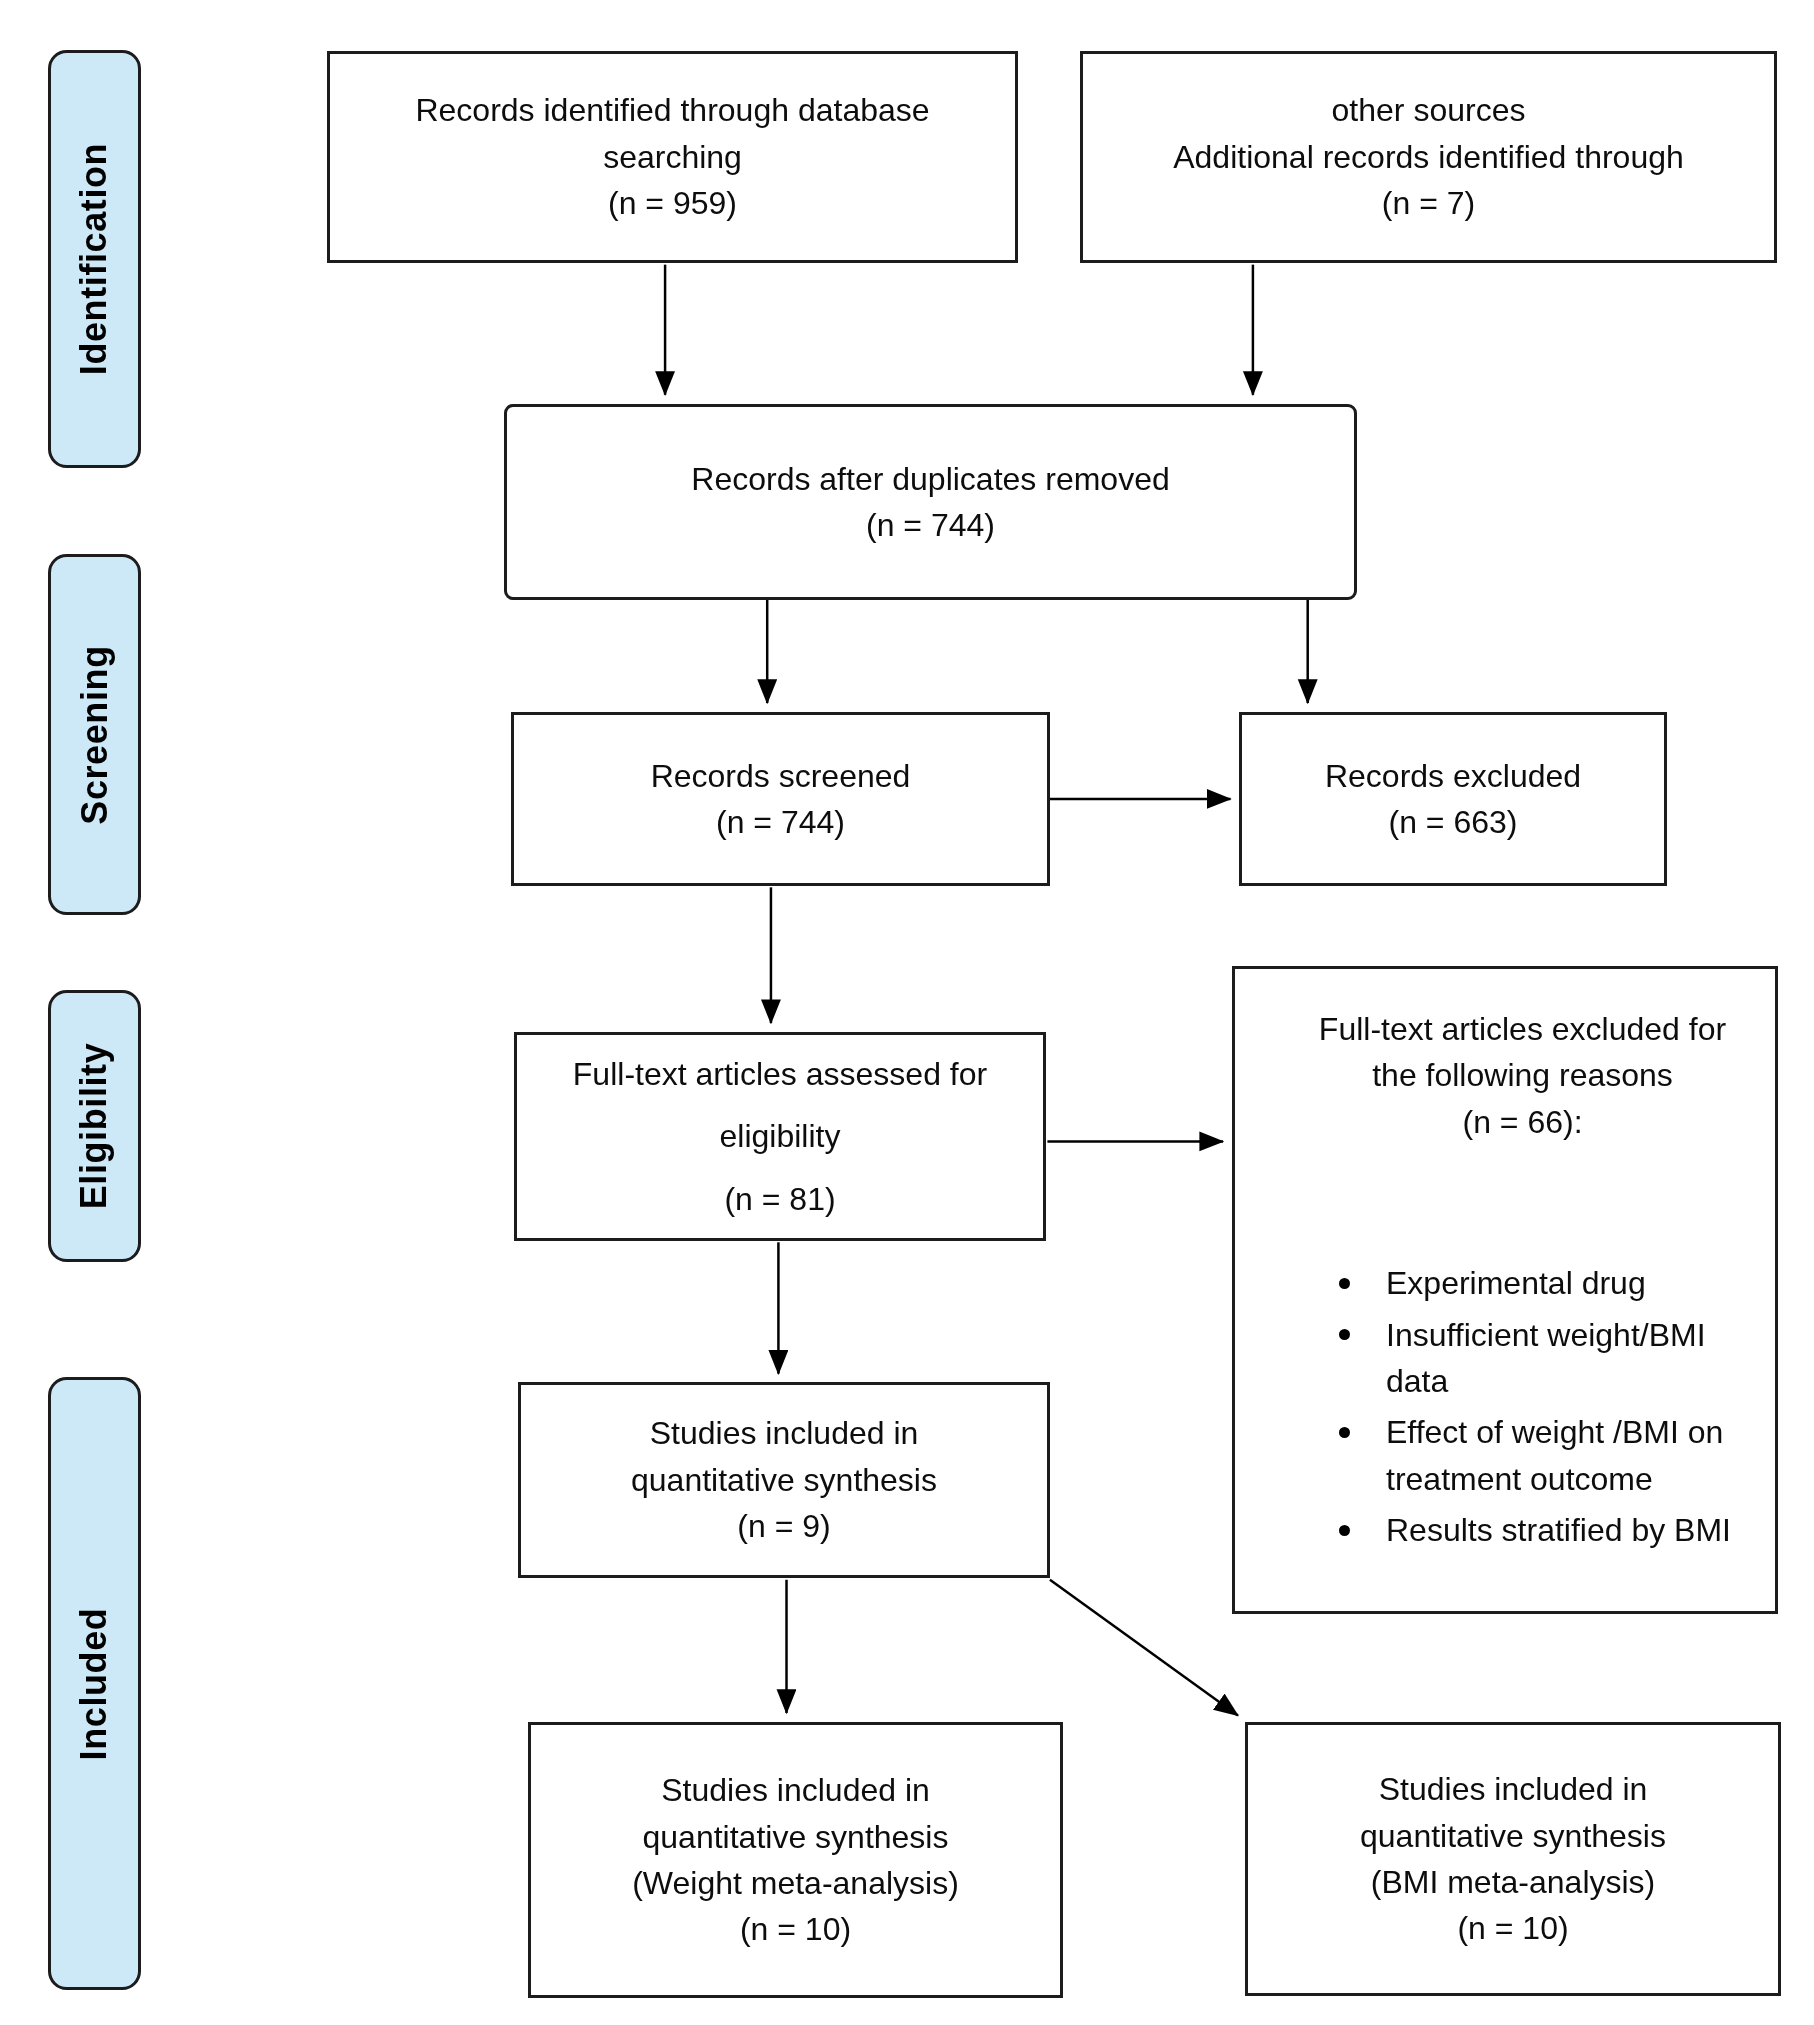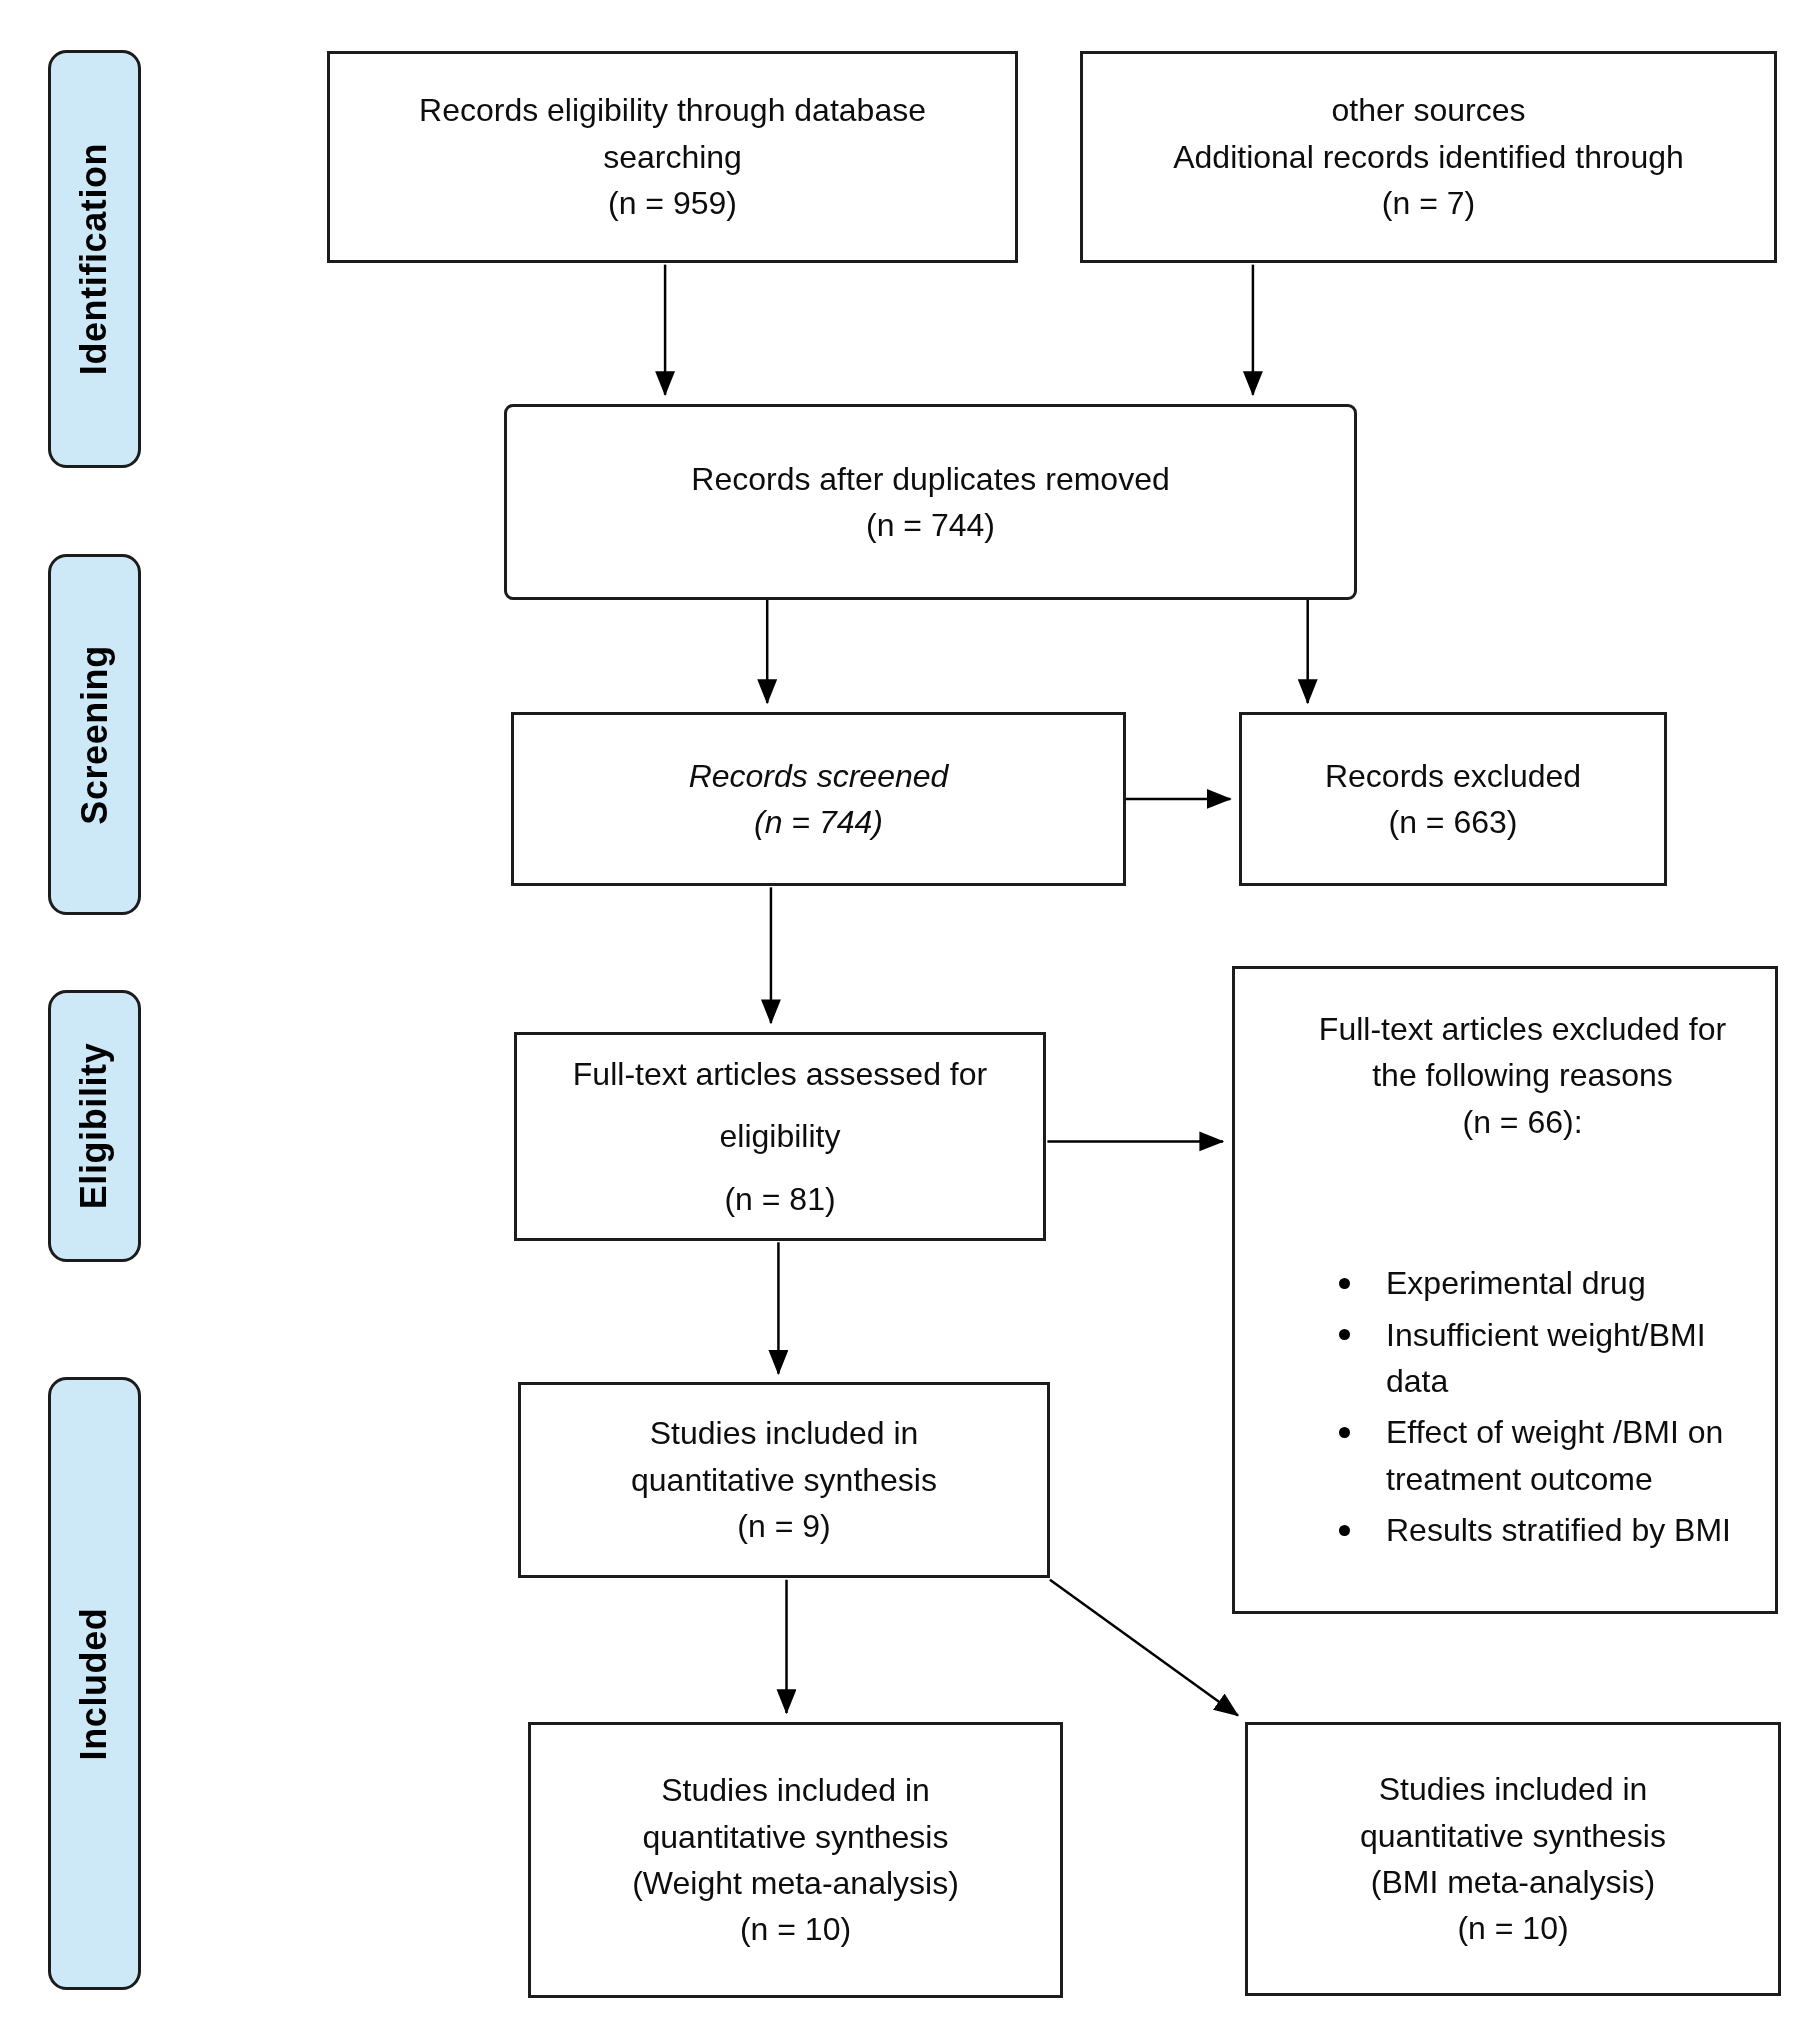--- a/index.html
+++ b/index.html
@@ -146,7 +146,7 @@
   </div>
 
   <div class="fbox" id="box-records-identified">
-    <div class="line">Records eligibility through database</div>
+    <div class="line">Records identified through database</div>
     <div class="line">searching</div>
     <div class="line">(n = 959)</div>
   </div>

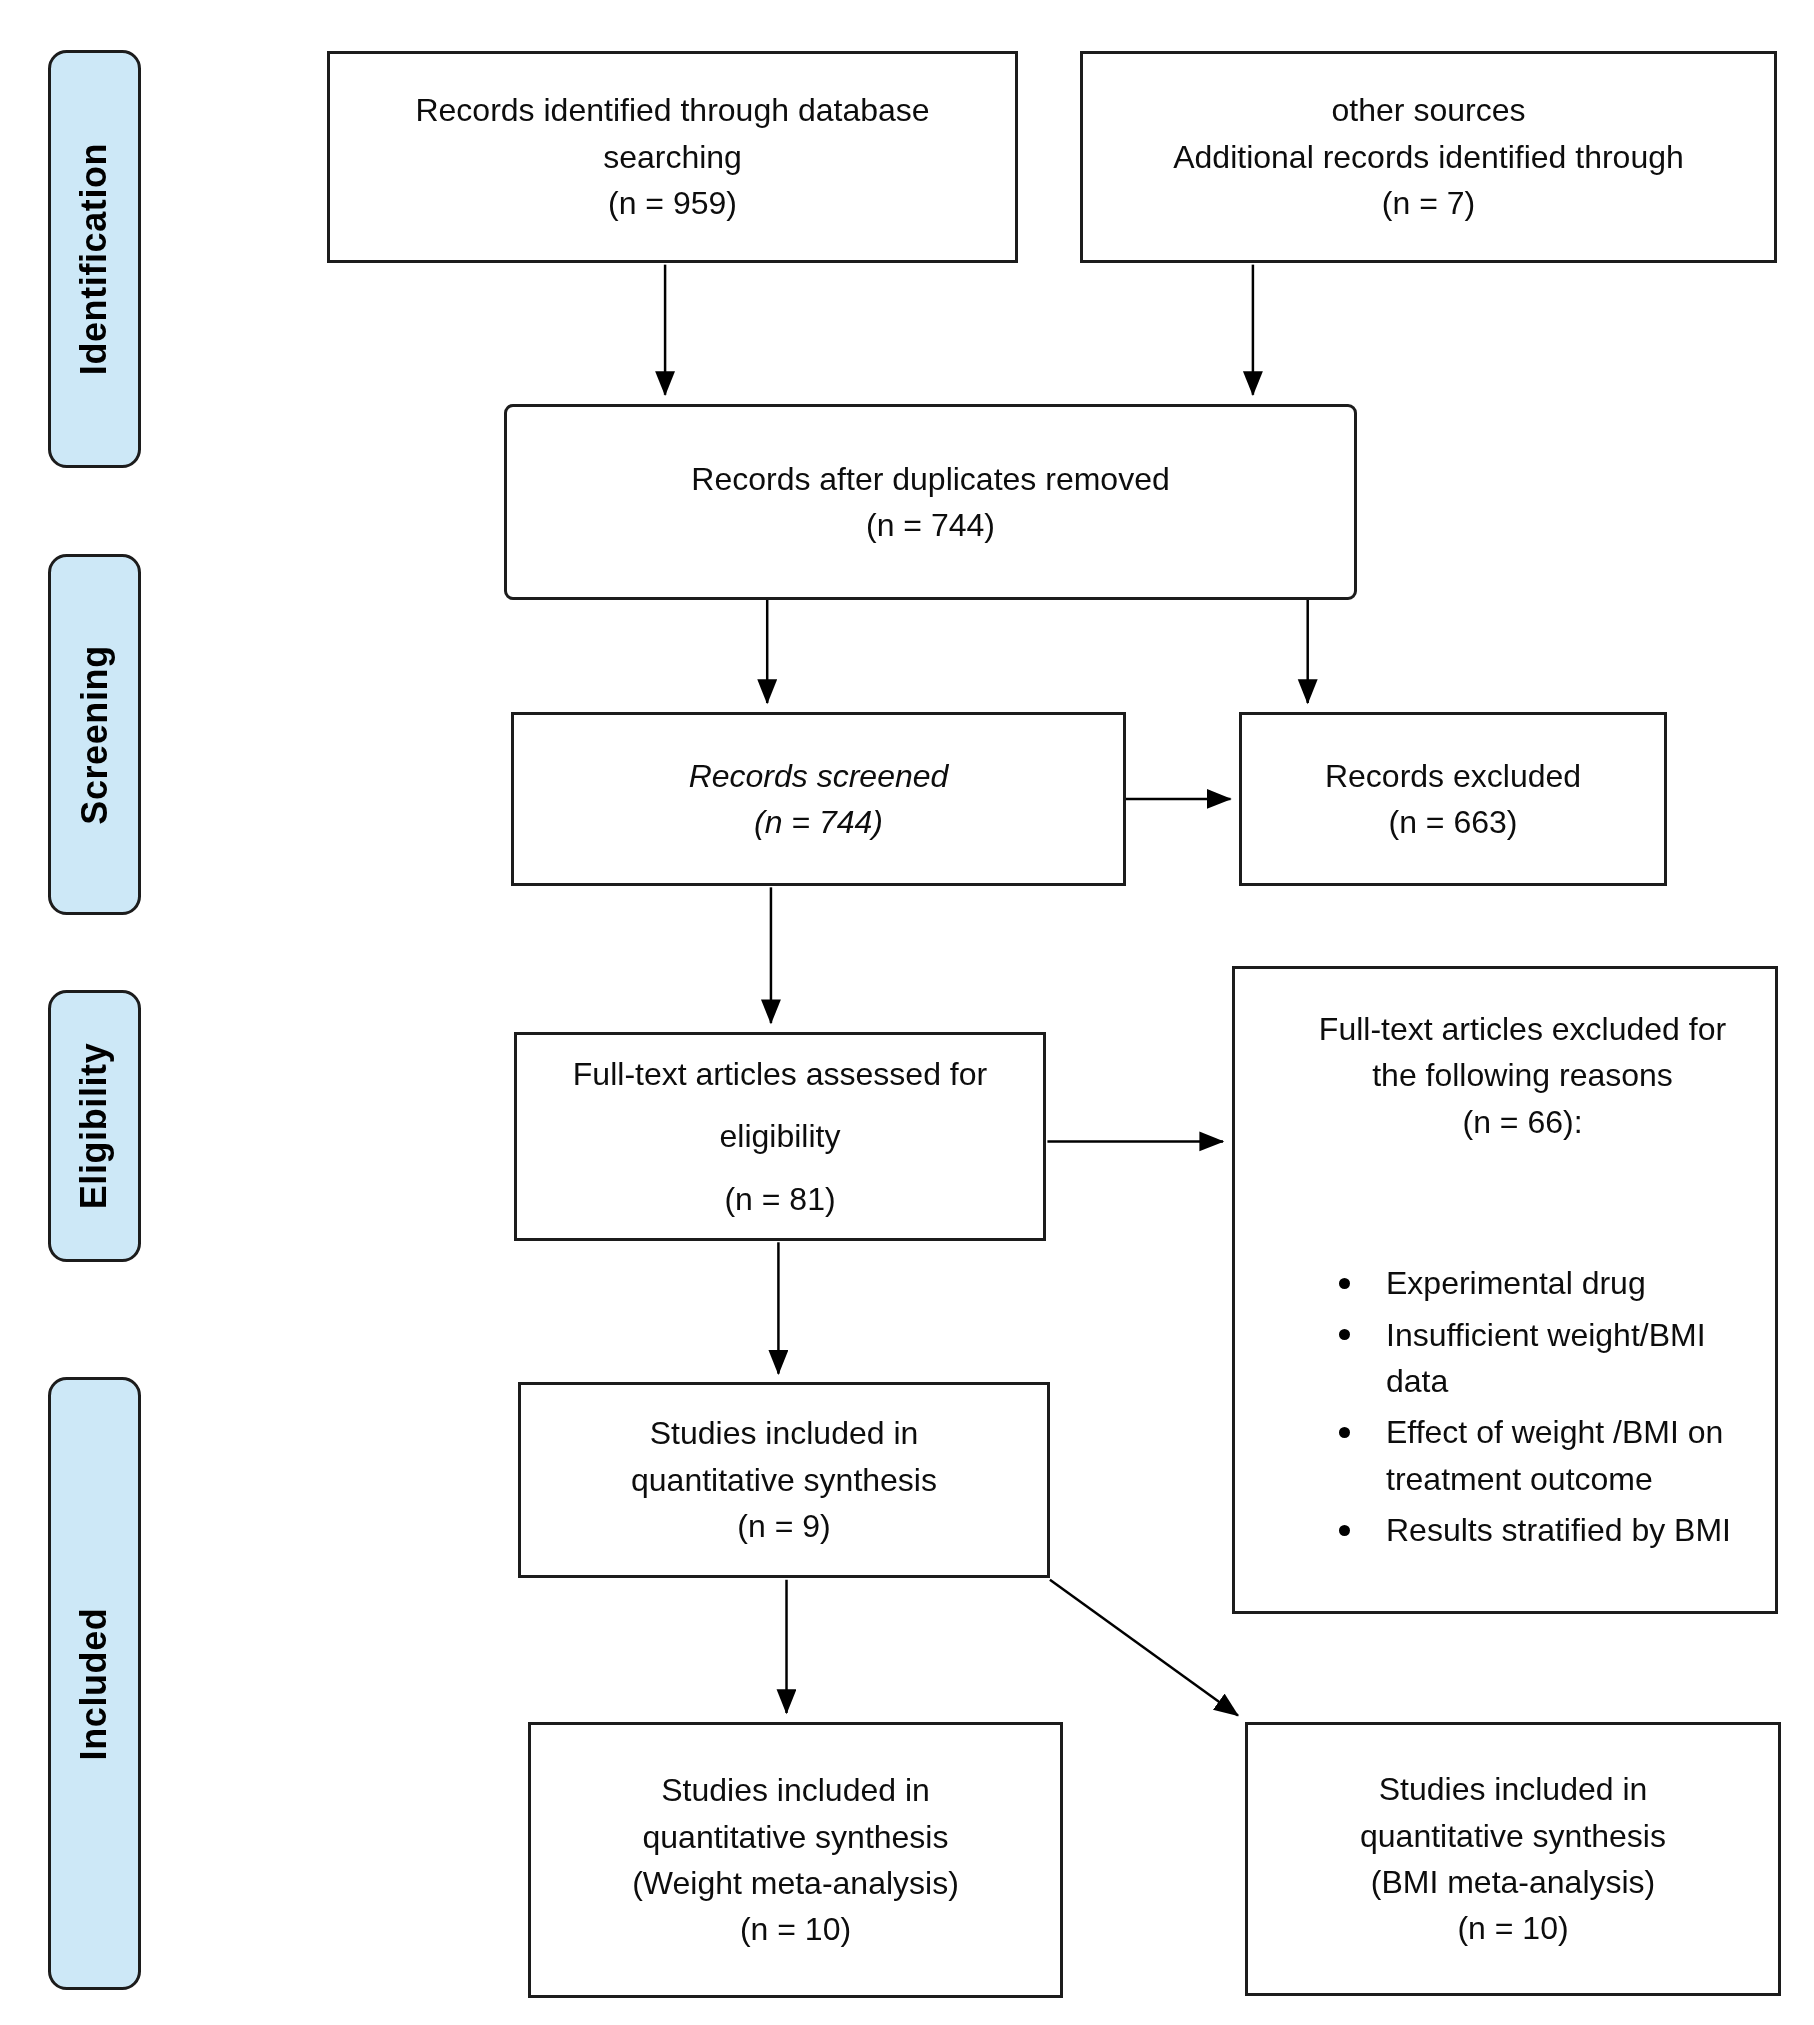--- a/index.html
+++ b/index.html
@@ -101,7 +101,7 @@
   #box-records-identified{left:327px;top:51px;width:691px;height:212px;}
   #box-additional-records{left:1080px;top:51px;width:697px;height:212px;}
   #box-duplicates-removed{left:504px;top:404px;width:853px;height:196px;border-radius:9px;}
-  #box-records-screened{left:511px;top:712px;width:615px;height:174px;font-style:italic;}
+  #box-records-screened{left:511px;top:712px;width:539px;height:174px;}
   #box-records-excluded{left:1239px;top:712px;width:428px;height:174px;}
   #box-fulltext-assessed{left:514px;top:1032px;width:532px;height:209px;gap:16px;}
   #box-fulltext-excluded{left:1232px;top:966px;width:546px;height:648px;}

